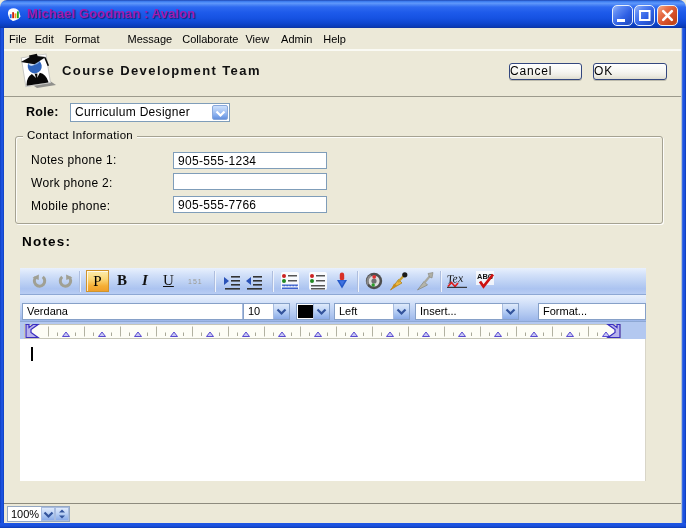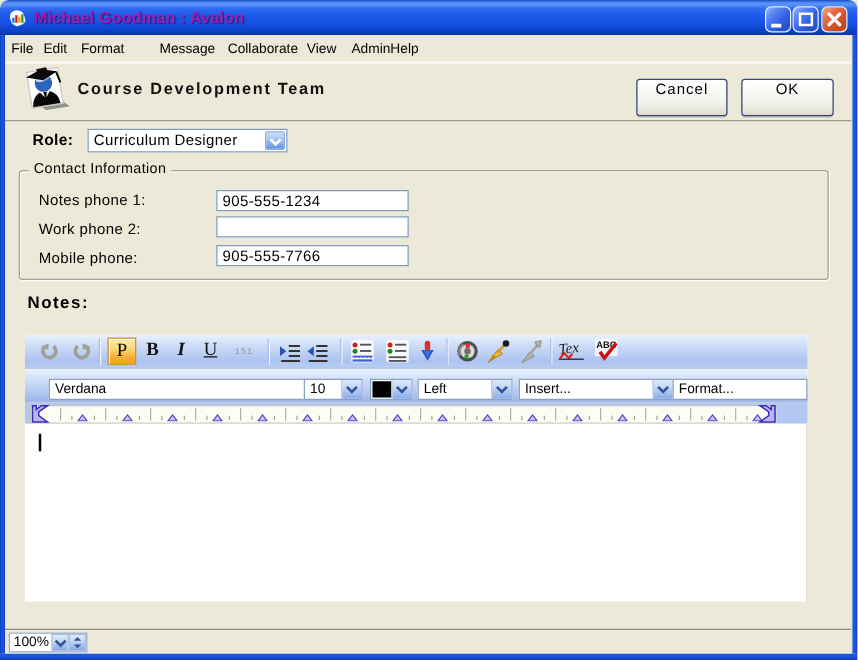--- a/index.html
+++ b/index.html
@@ -117,7 +117,7 @@
     <path d="M6.2 6.2 L14.8 14.8 M14.8 6.2 L6.2 14.8" stroke="#fff" stroke-width="2.6" stroke-linecap="round"></path>
   </svg>
 
-<div id="menubar" class="abs"><span style="margin-left:5px">File</span><span style="margin-left:8px">Edit</span><span style="margin-left:11px">Format</span><span style="margin-left:28px">Message</span><span style="margin-left:10px">Collaborate</span><span style="margin-left:7px">View</span><span style="margin-left:12px">Admin</span><span style="margin-left:0">Help</span></div>
+<div id="menubar" class="abs"><span style="margin-left:5px">File</span><span style="margin-left:8px">Edit</span><span style="margin-left:11px">Format</span><span style="margin-left:28px">Message</span><span style="margin-left:10px">Collaborate</span><span style="margin-left:7px">View</span><span style="margin-left:12px">Admin</span><span style="margin-left:11px">Help</span></div>
 
 <svg class="abs" style="left:18px;top:52px" width="40" height="38" viewBox="0 0 40 38">
   <polygon points="13,32 32,29 38,33 19,36" fill="#90908c"></polygon>

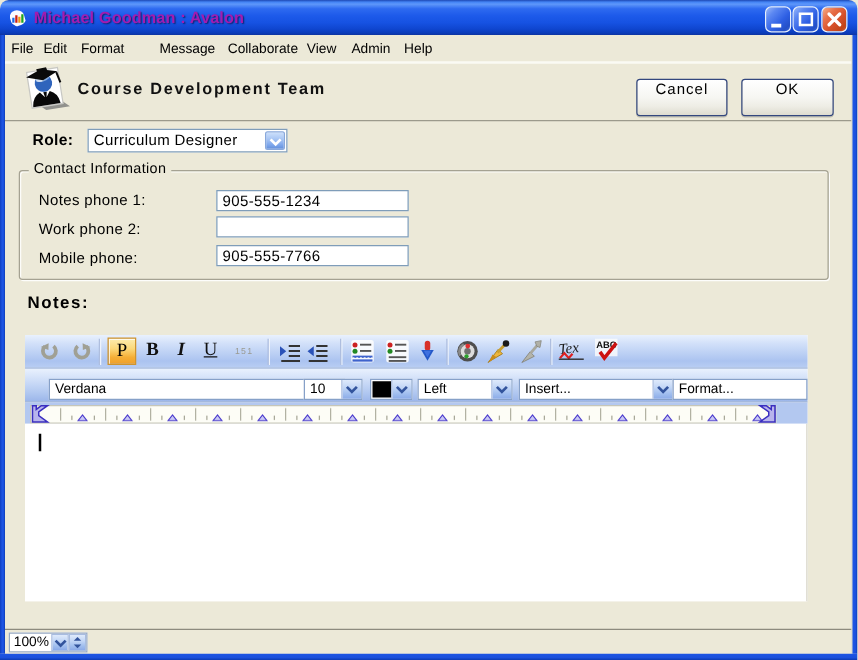--- a/index.html
+++ b/index.html
@@ -30,9 +30,9 @@
 
 
 #hdrtext { left:62px; top:63px; font-size:13px; font-weight:bold; letter-spacing:1.4px; color:#111; }
-.xpbtn { top:63px; height:30px; border:1px solid #33477e; border-radius:3px;
+.xpbtn { top:63px; height:17px; border:1px solid #33477e; border-radius:3px;
   background:linear-gradient(180deg,#ffffff 0%,#f6f6f2 50%,#eeede5 75%,#dedcd0 100%);
-  font-size:12px; letter-spacing:0.8px; text-align:center; line-height:15px; color:#000; box-shadow:0 1px 0 #bcbaac; }
+  font-size:12px; letter-spacing:0.8px; text-align:left; line-height:15px; color:#000; box-shadow:0 1px 0 #bcbaac; }
 #hdrline { left:4px; top:96px; width:677px; height:1px; background:#9c9a8c; }
 
 

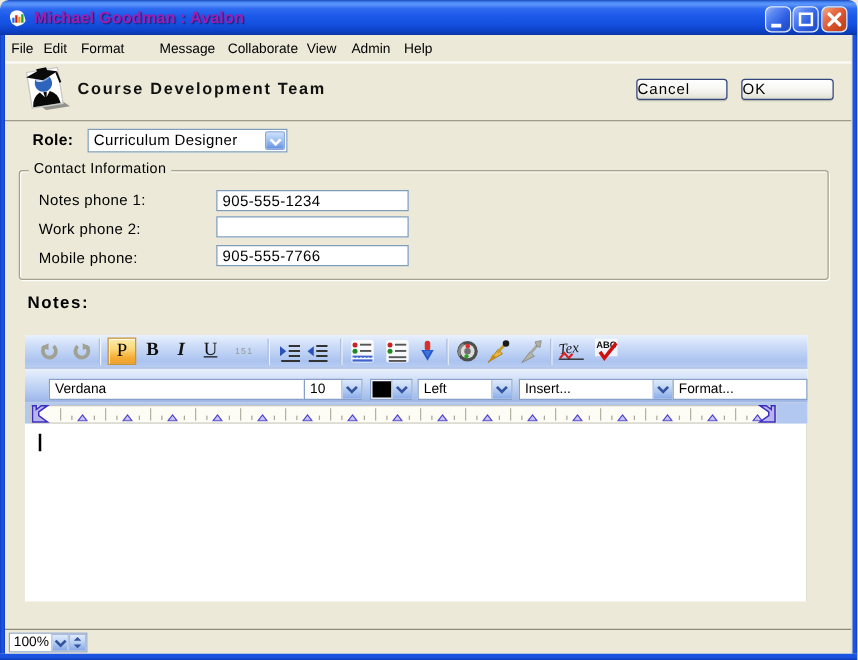--- a/index.html
+++ b/index.html
@@ -257,7 +257,7 @@
       </svg>
   </div>
   <div id="row2" class="abs">
-    <div class="combo2" style="left:19px;width:237px">
+    <div class="combo2" style="left:2px;width:237px">
         <span class="ctext">Verdana</span>
         <span class="carrow2">
           <svg width="11" height="8" viewBox="0 0 11 8">

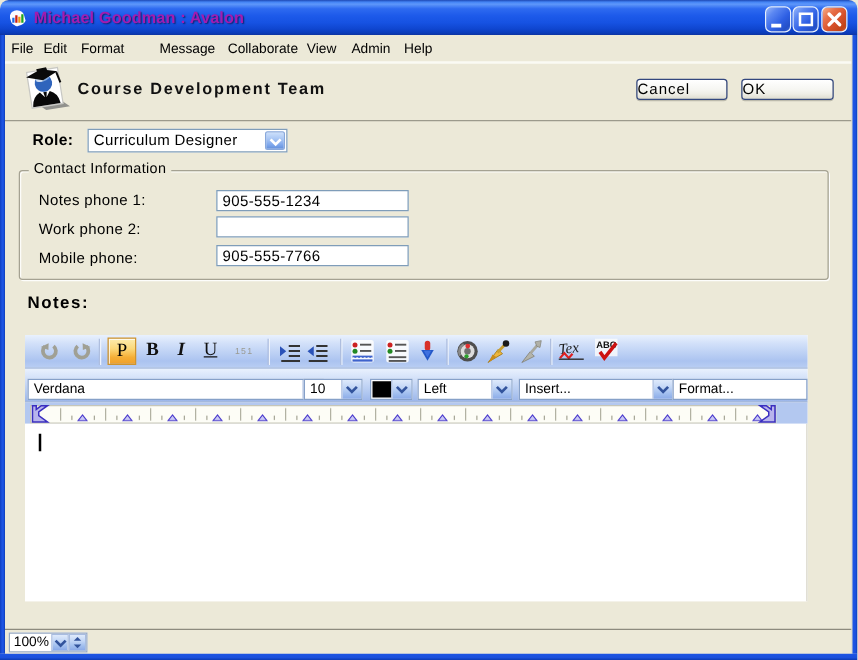--- a/index.html
+++ b/index.html
@@ -289,7 +289,7 @@
           </svg>
         </span>
       </div>
-    <div class="combo2" style="left:395px;width:124px">
+    <div class="combo2" style="left:395px;width:104px">
         <span class="ctext">Insert...</span>
         <span class="carrow2">
           <svg width="11" height="8" viewBox="0 0 11 8">

